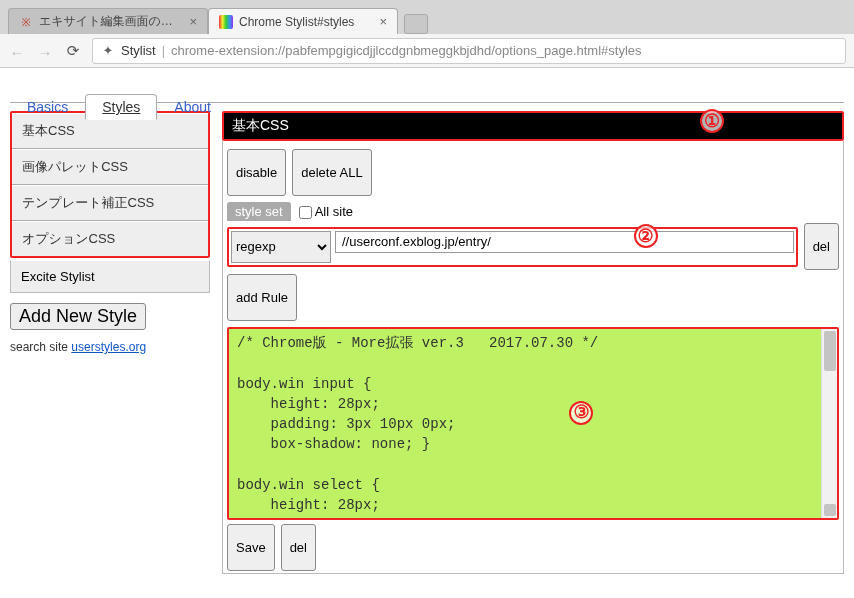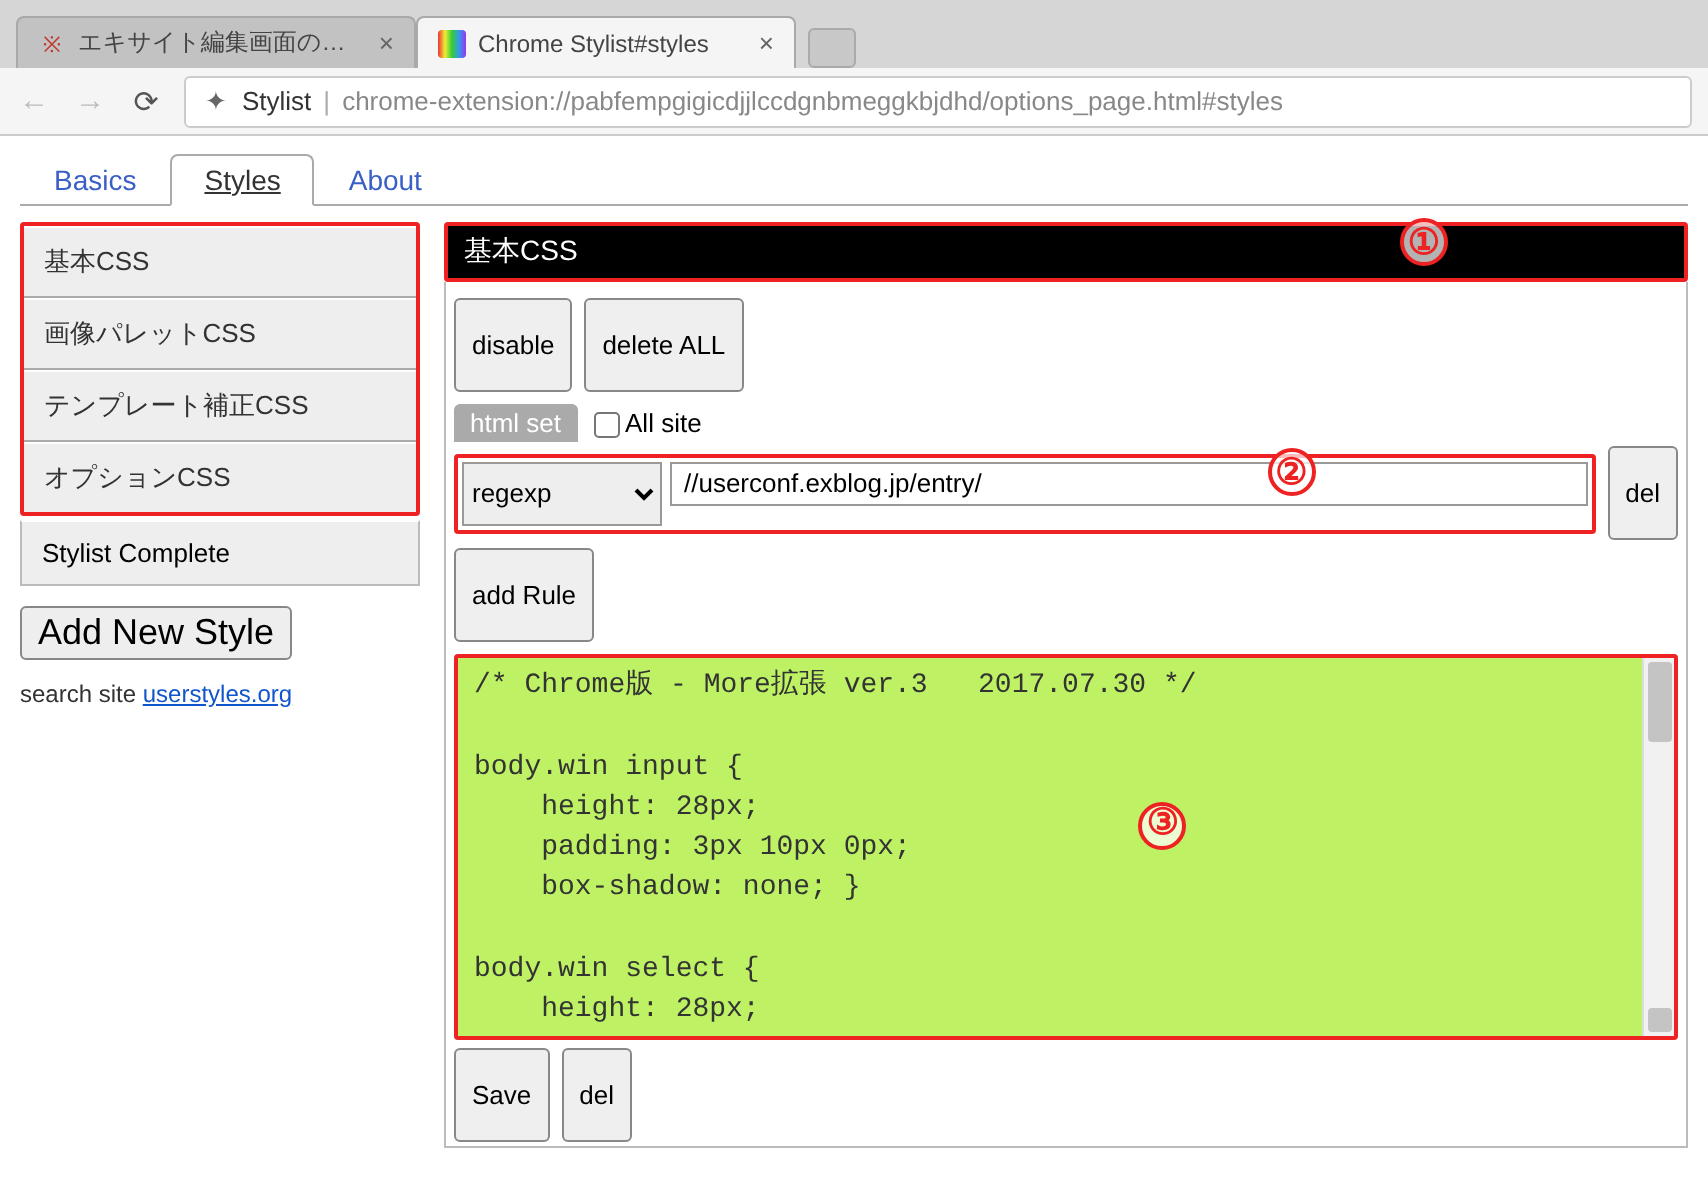--- a/index.html
+++ b/index.html
@@ -25,7 +25,7 @@
 
 .page-body { padding: 8px 10px; }
 .top-tabs { display: flex; border-bottom: 1px solid #aaa; margin-bottom: 8px; }
-.top-tab { padding: 4px 16px; font-size: 14px; color: #3a5fc7; cursor: pointer; border: 1px solid transparent; border-bottom: none; position: relative; top: 1px; }
+.top-tab { padding: 4px 16px; font-size: 14px; color: #3a5fc7; cursor: pointer; border: 1px solid transparent; border-bottom: none; position: relative; top: 18px; }
 .top-tab.active { background: #fff; border-color: #aaa; border-bottom: 1px solid #fff; border-radius: 4px 4px 0 0; color: #333; text-decoration: underline; }
 
 .main-area { display: flex; gap: 12px; }

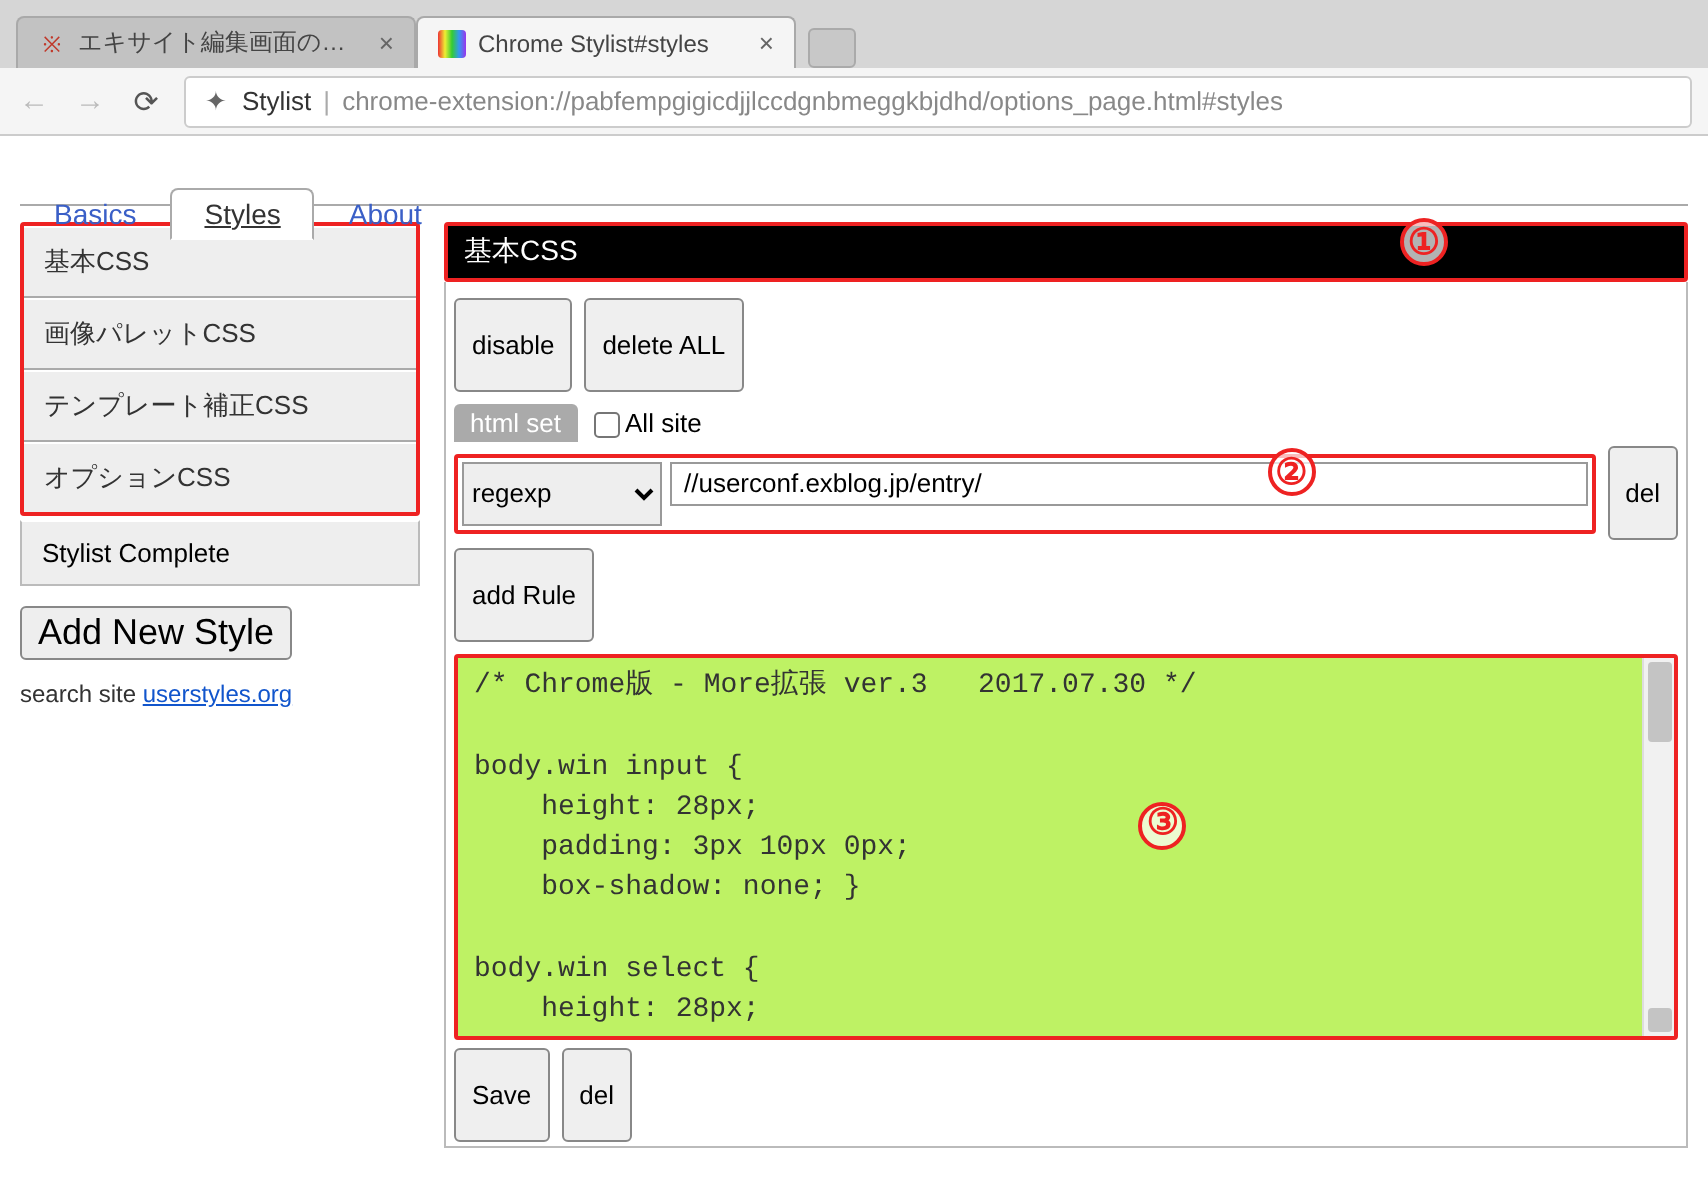--- a/index.html
+++ b/index.html
@@ -126,7 +126,7 @@
         </div>
 
         <div class="style-set-bar">
-          <span class="style-set-label">html set</span>
+          <span class="style-set-label">style set</span>
           <label class="checkbox-wrap">
             <input type="checkbox" style="">
             <span>All site</span>

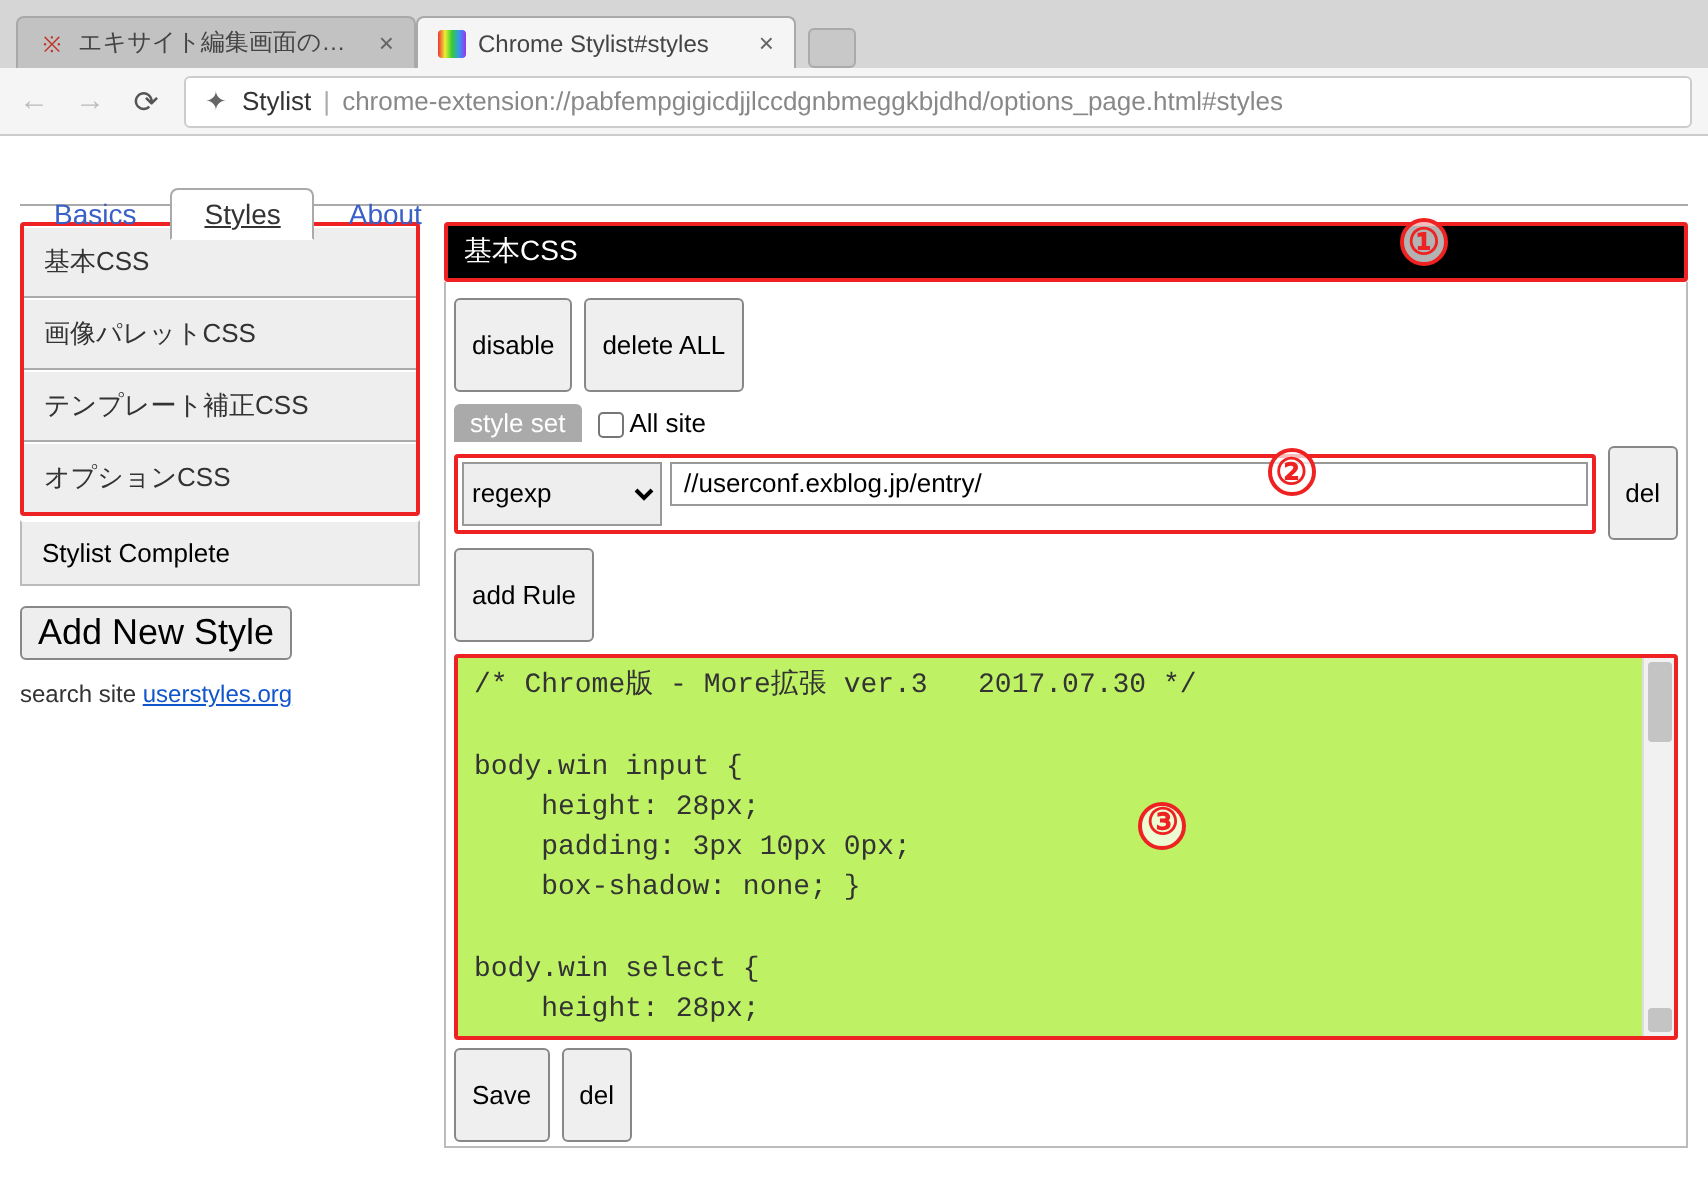--- a/index.html
+++ b/index.html
@@ -107,7 +107,7 @@
         <div class="style-item">テンプレート補正CSS</div>
         <div class="style-item" style="border-bottom:none">オプションCSS</div>
       </div>
-      <div class="excite-item">Stylist Complete</div>
+      <div class="excite-item">Excite Stylist</div>
       <button class="add-style-btn">Add New Style</button>
       <div class="search-line">
         <span>search site </span><a href="#">userstyles.org</a>

